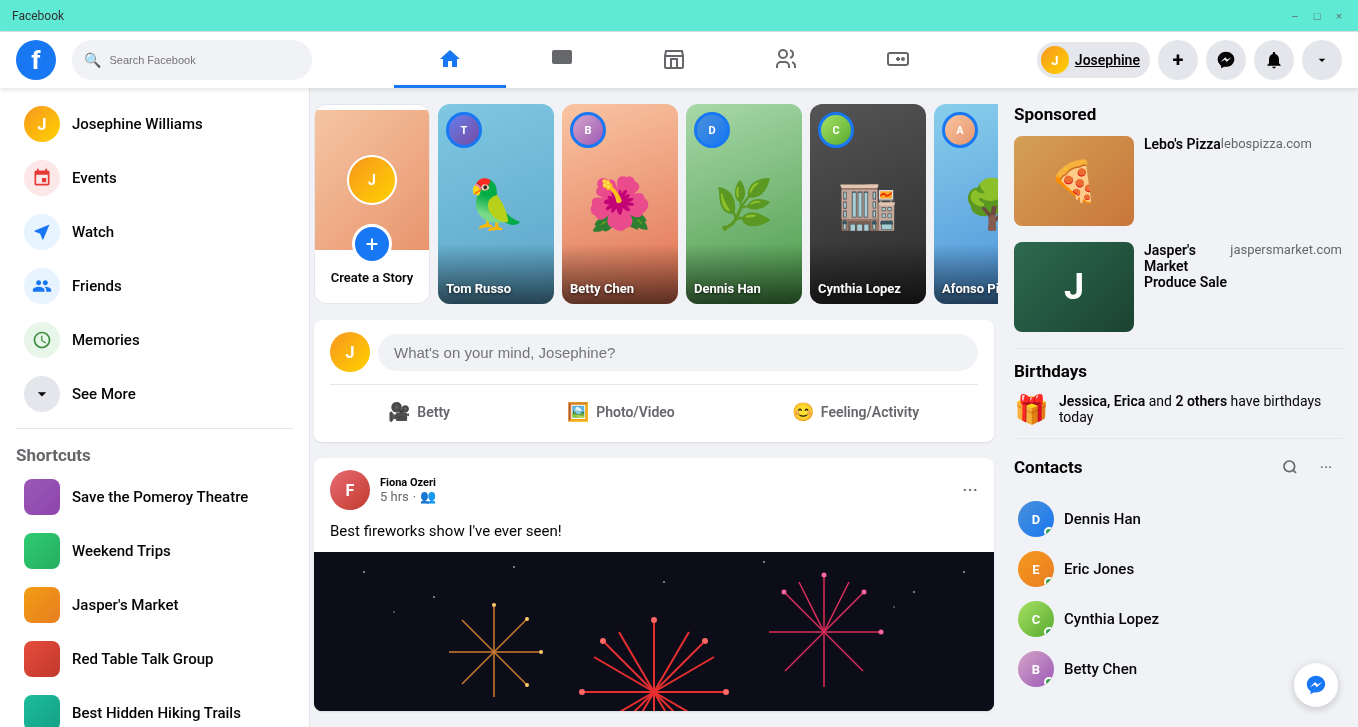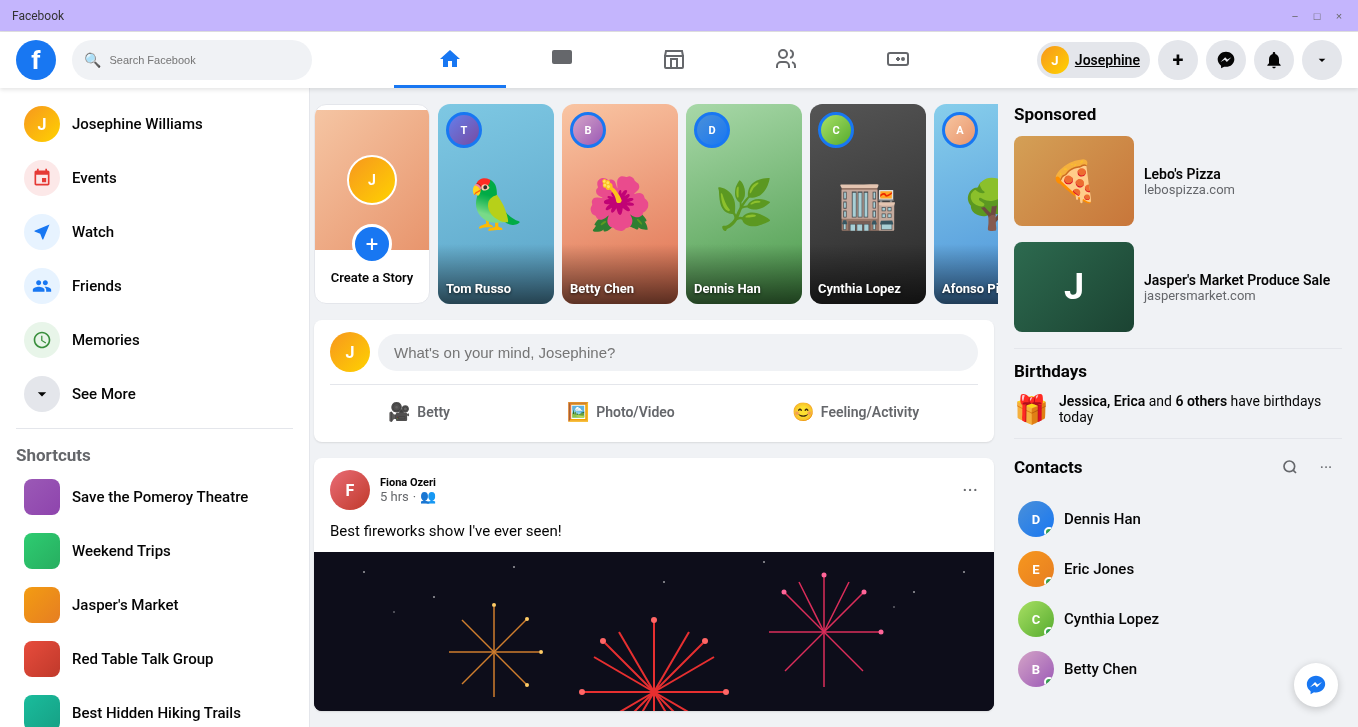--- a/index.html
+++ b/index.html
@@ -7,7 +7,7 @@
 
     
     .title-bar {
-      background: #c4b5fd;
+      background: #5eead4;
       height: 32px;
       display: flex;
       align-items: center;

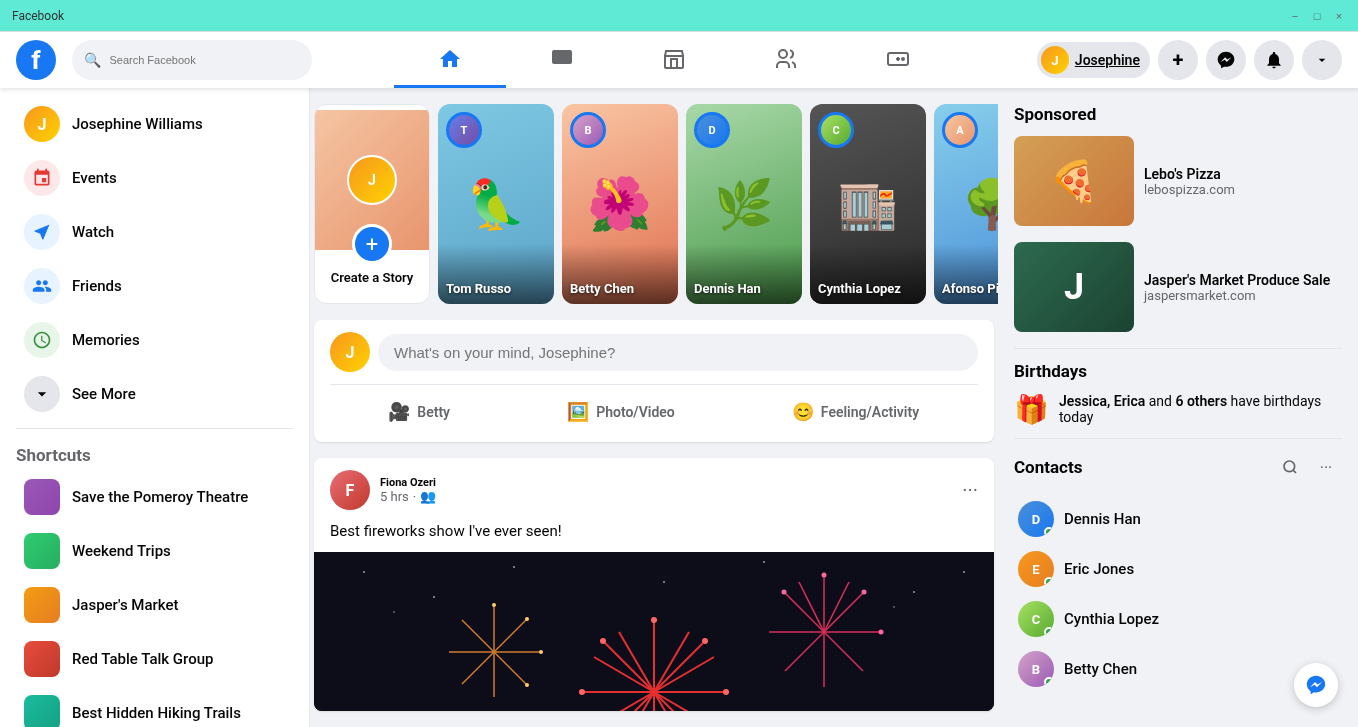--- a/index.html
+++ b/index.html
@@ -132,7 +132,7 @@
     .sponsored-title { font-size: 17px; font-weight: 700; color: #050505; margin-bottom: 12px; }
     .ad-item { display: flex; gap: 10px; margin-bottom: 16px; cursor: pointer; }
     .ad-img { width: 120px; height: 90px; border-radius: 8px; background: #ccc; overflow: hidden; flex-shrink: 0; }
-    .ad-info { display: flex; flex-direction: column; justify-content: center; }
+    .ad-info { display: flex; flex-direction: row; justify-content: center; }
     .ad-name { font-size: 14px; font-weight: 600; color: #050505; }
     .ad-url { font-size: 13px; color: #65676b; }
     .section-divider { height: 1px; background: #e4e6eb; margin: 12px 0; }

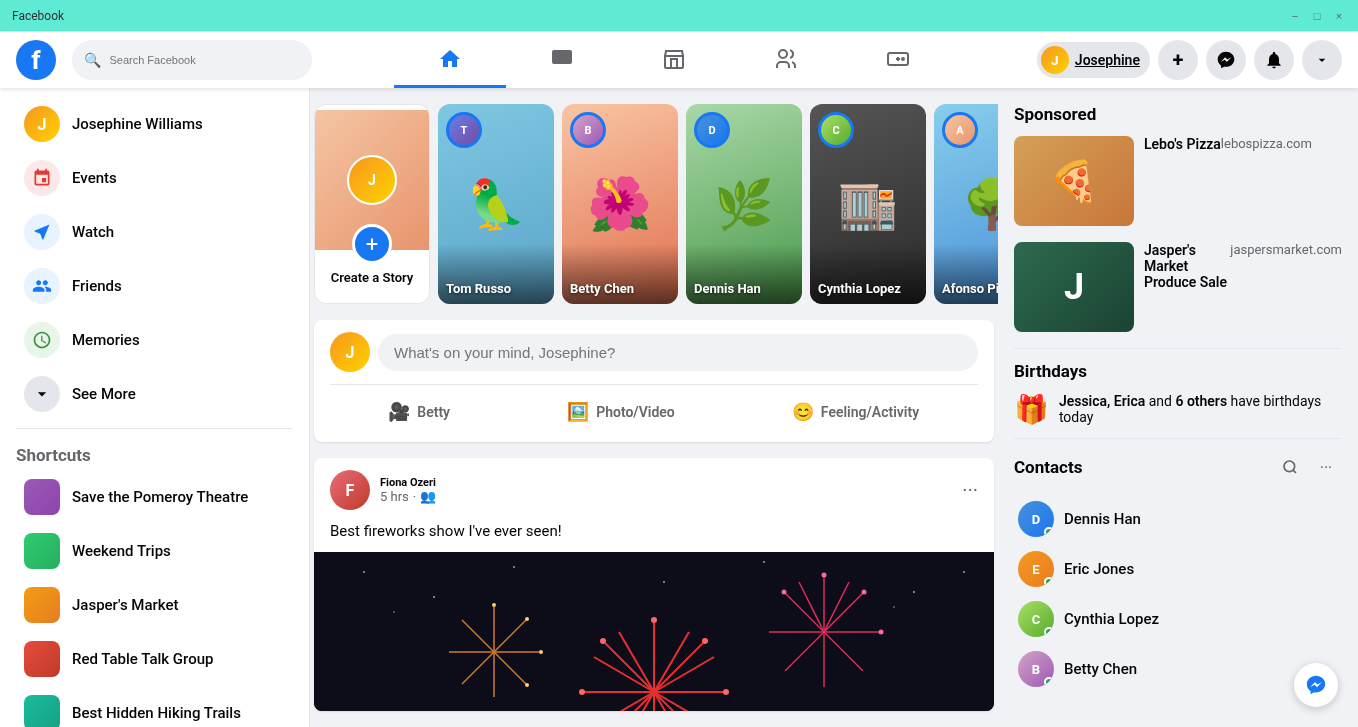--- a/index.html
+++ b/index.html
@@ -550,7 +550,7 @@
     <div class="birthday-item">
       <span class="birthday-icon">🎁</span>
       <span class="birthday-text">
-        <strong>Jessica, Erica</strong><span> and </span><strong>6 others</strong><span> have birthdays today</span>
+        <strong>Jessica, Erica</strong><span> and </span><strong>2 others</strong><span> have birthdays today</span>
       </span>
     </div>
 

